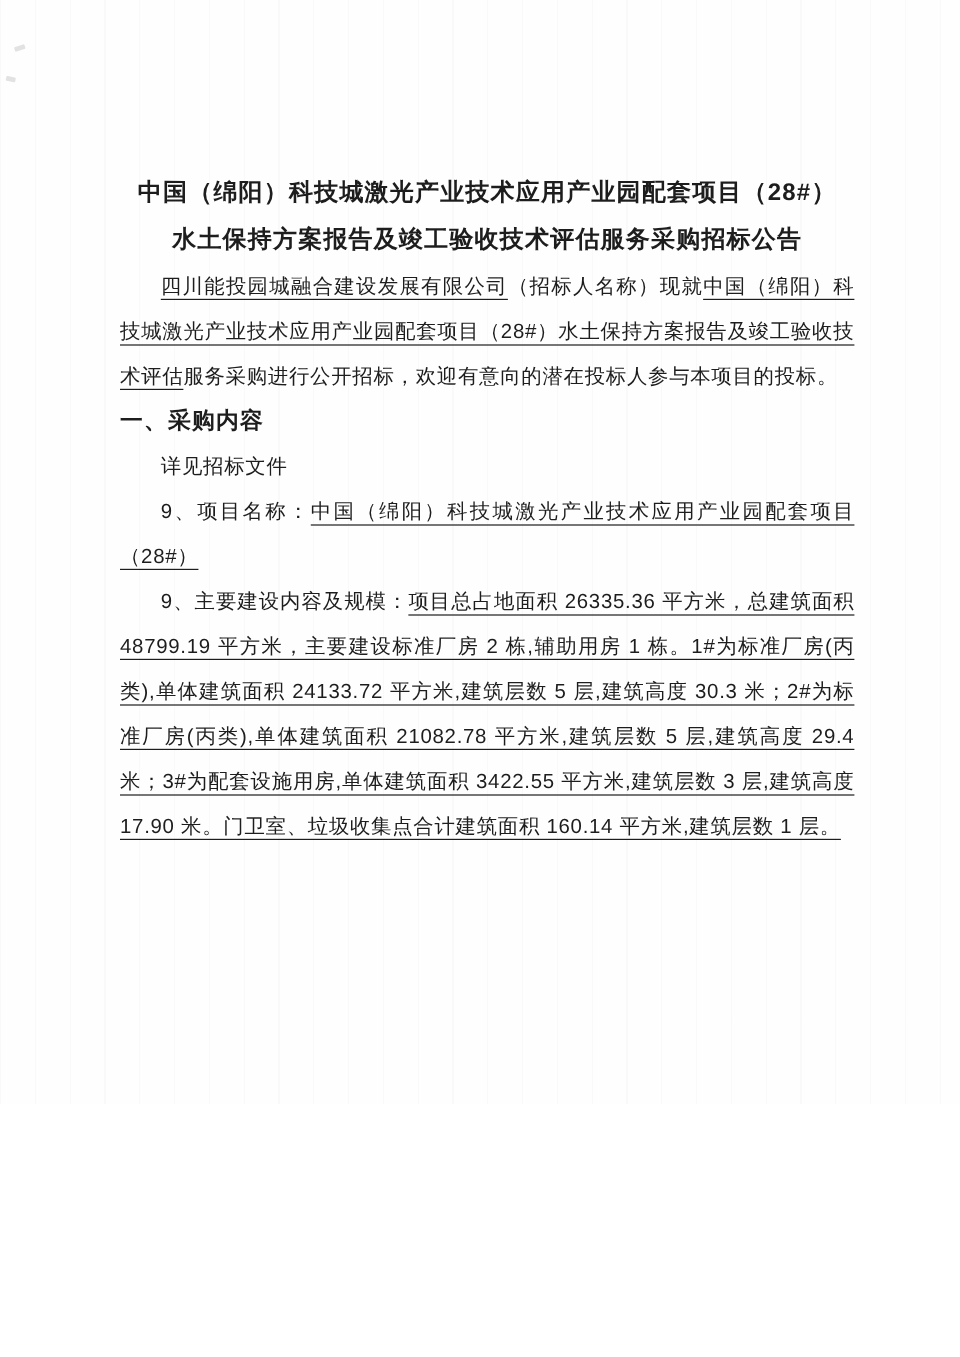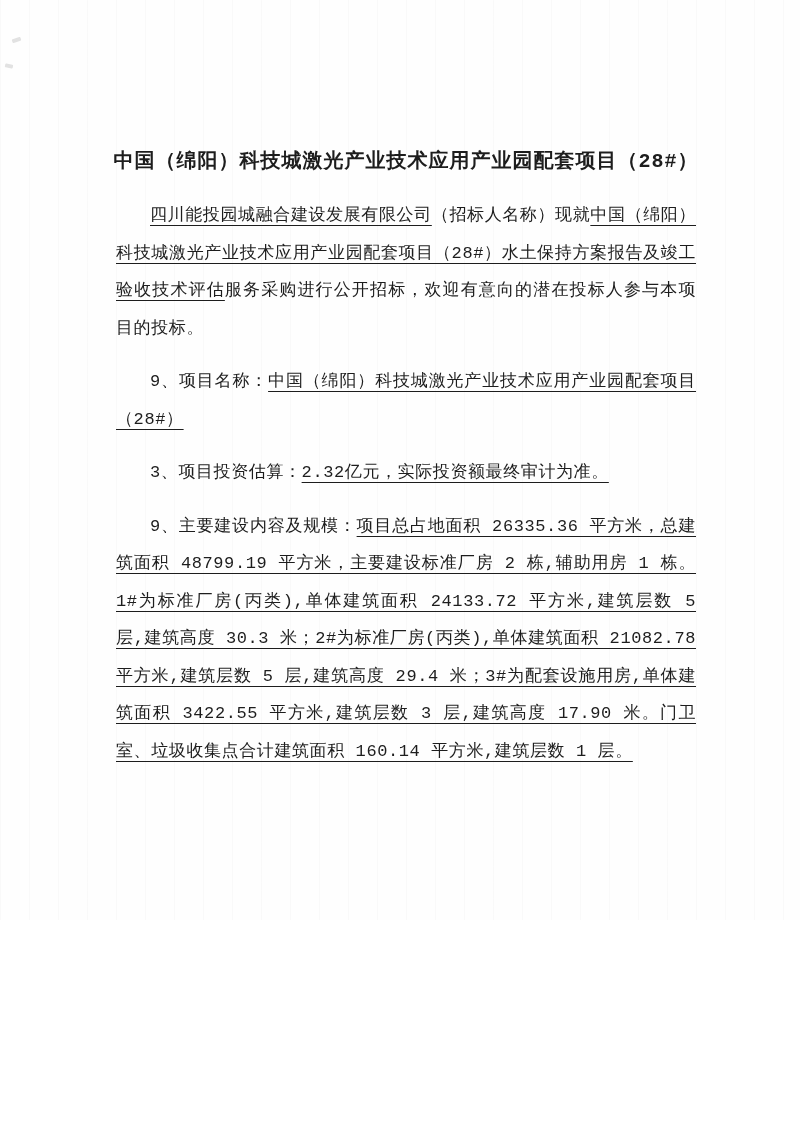--- a/index.html
+++ b/index.html
@@ -13,7 +13,7 @@
     width: 800px; height: 920px;
     overflow: hidden;
     color: #1d1d1d;
-    font-family: Liberation Mono, monospace;
+    font-family: Liberation Sans, sans-serif;
     background:
       repeating-linear-gradient(90deg,
         rgba(0,0,0,0.018) 0px, rgba(0,0,0,0.018) 1px,

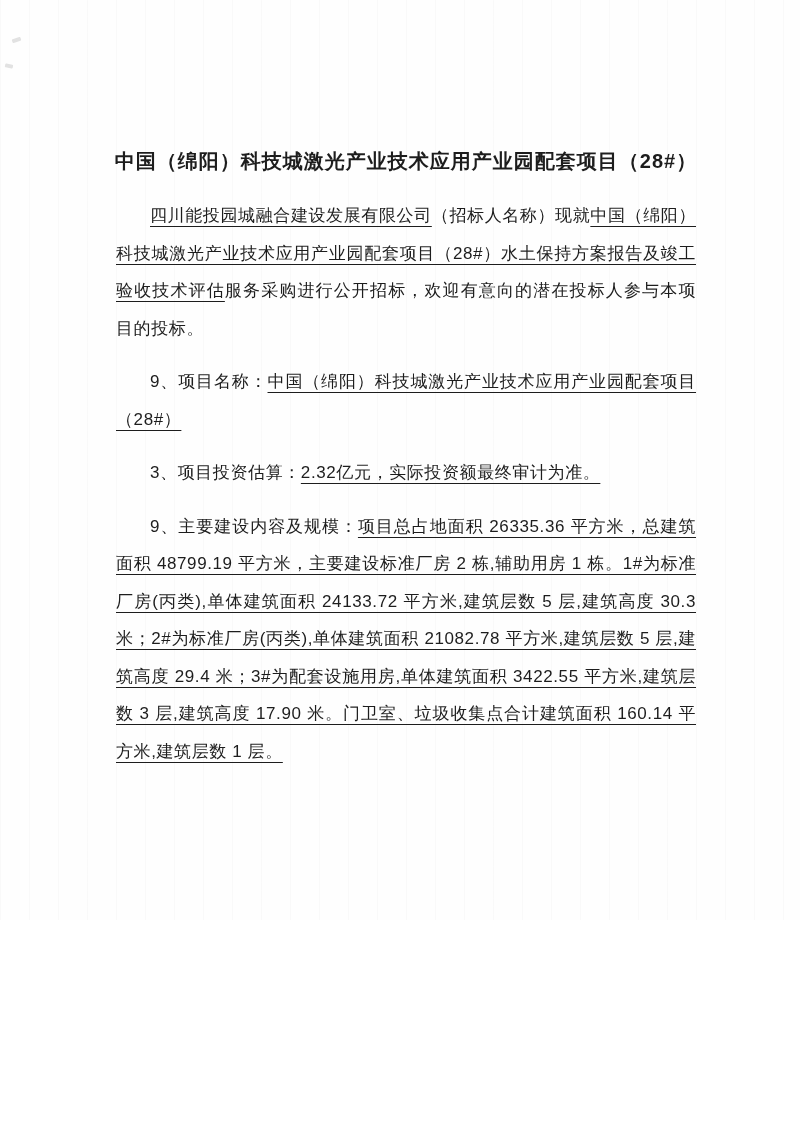--- a/index.html
+++ b/index.html
@@ -82,6 +82,7 @@
 
     <h1 class="title">
       <span class="tline">中国（绵阳）科技城激光产业技术应用产业园配套项目（28#）</span>
+      <span class="tline">水土保持方案报告及竣工验收技术评估服务采购招标公告</span>
     </h1>
 
     <p class="para indent"><span class="u">四川能投园城融合建设发展有限公司</span><span>（招标人名称）现就</span><span class="u">中国（绵阳）科技城激光产业技术应用产业园配套项目（28#）水土保持方案报告及竣工验收技术评估</span><span>服务采购进行公开招标，欢迎有意向的潜在投标人参与本项目的投标。</span></p>

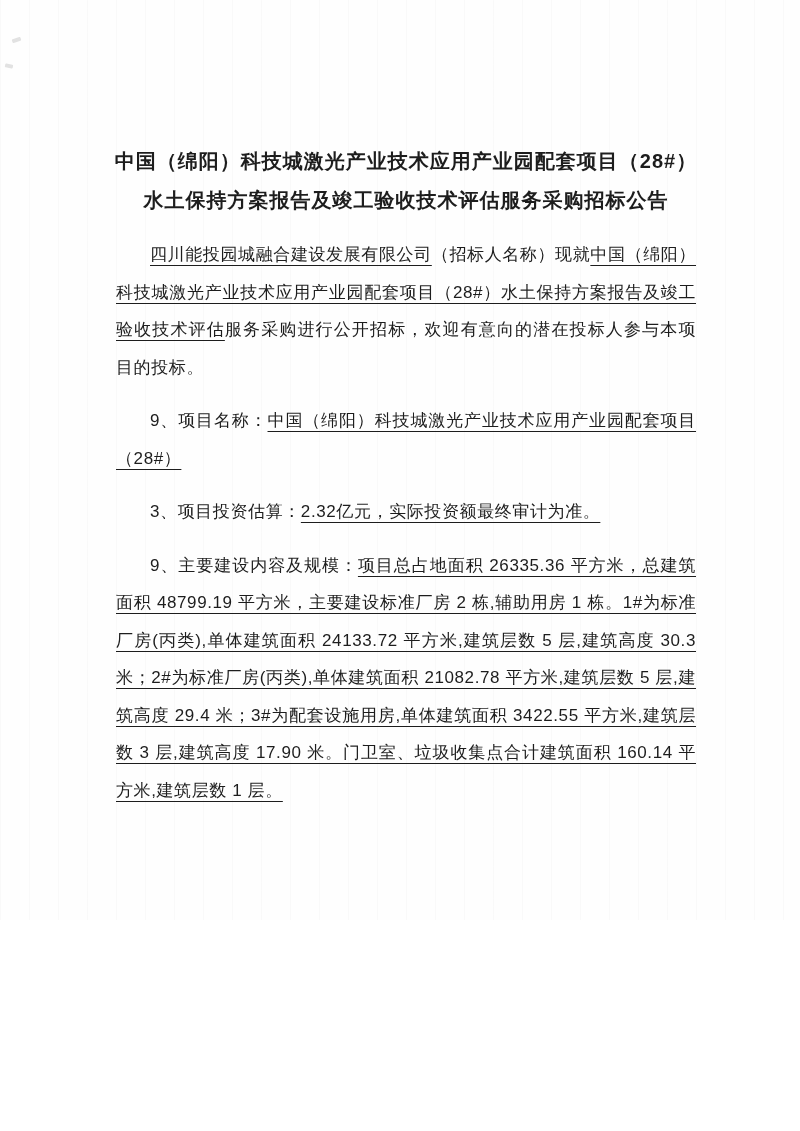--- a/index.html
+++ b/index.html
@@ -42,7 +42,7 @@
     letter-spacing: 1px;
   }
   .para {
-    margin: 16px;
+    margin: 0;
     font-size: 17px;
     line-height: 37.5px;
     letter-spacing: 0.6px;

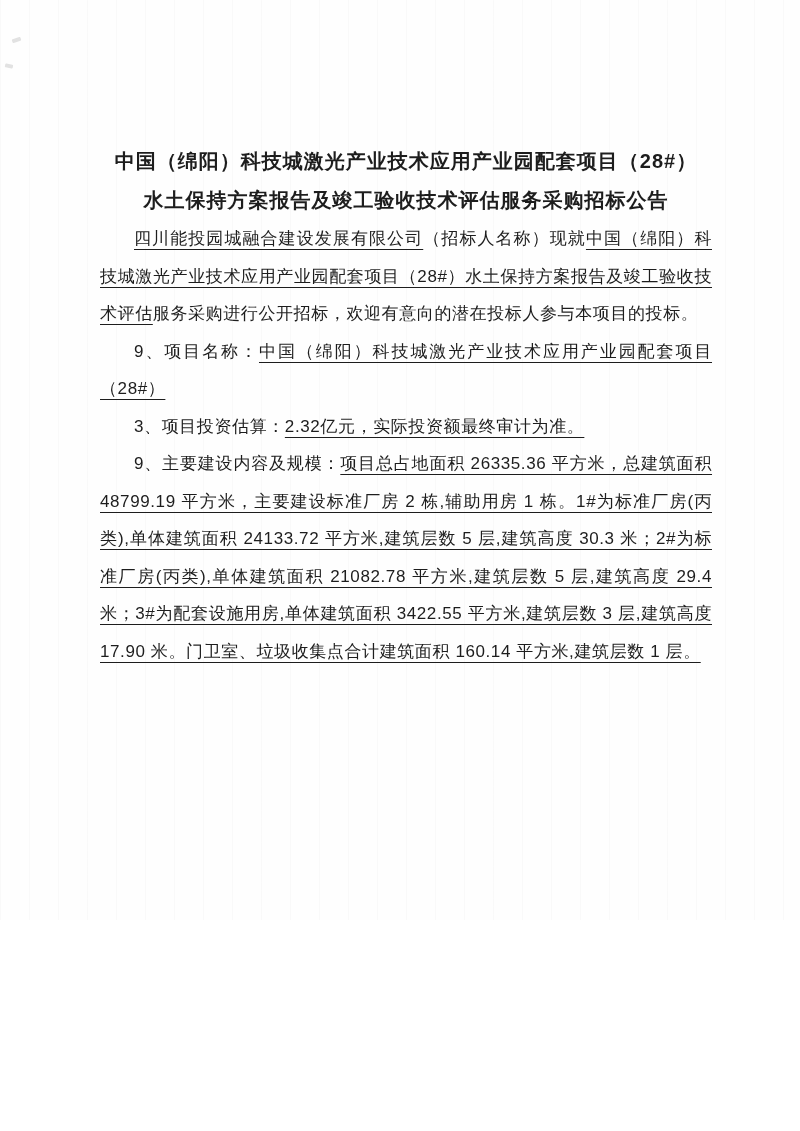--- a/index.html
+++ b/index.html
@@ -87,6 +87,7 @@
 
     <p class="para indent"><span class="u">四川能投园城融合建设发展有限公司</span><span>（招标人名称）现就</span><span class="u">中国（绵阳）科技城激光产业技术应用产业园配套项目（28#）水土保持方案报告及竣工验收技术评估</span><span>服务采购进行公开招标，欢迎有意向的潜在投标人参与本项目的投标。</span></p>
 
+    <h2 class="heading">一、采购内容</h2>
 
 
 

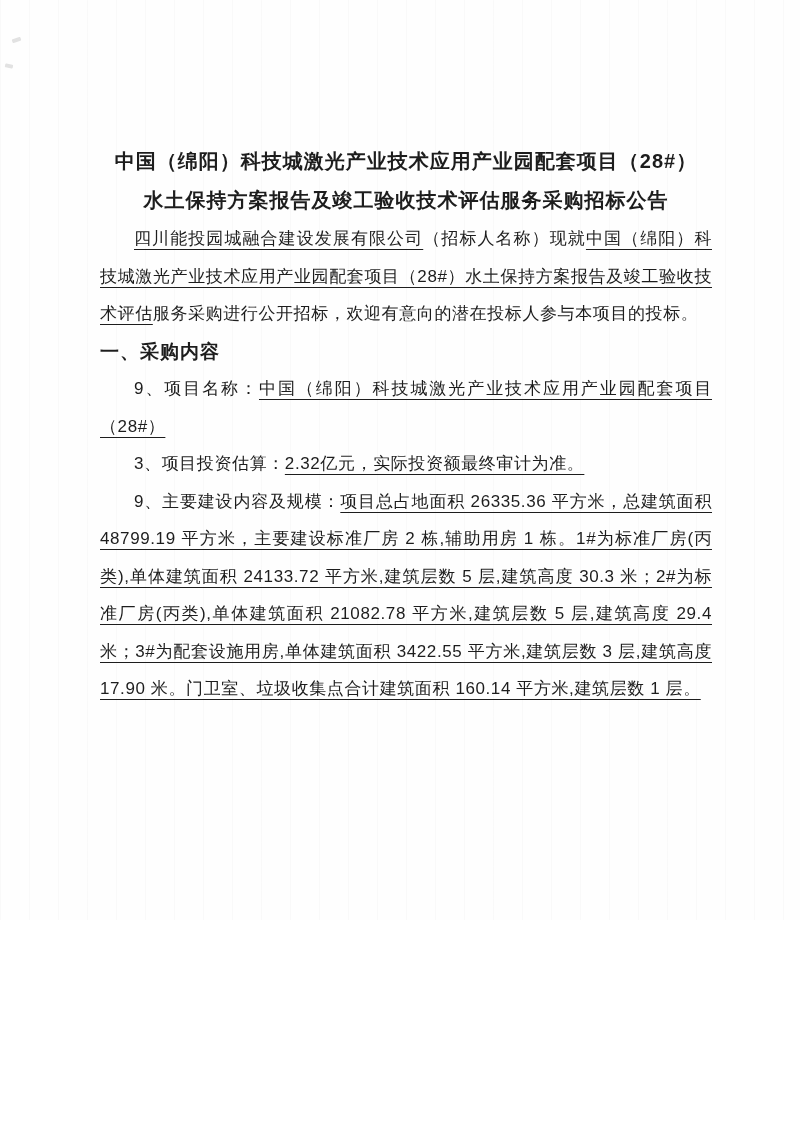--- a/index.html
+++ b/index.html
@@ -90,6 +90,7 @@
     <h2 class="heading">一、采购内容</h2>
 
 
+    <p class="para indent">详见招标文件</p>
 
 
     <p class="para indent"><span>9、项目名称：</span><span class="u">中国（绵阳）科技城激光产业技术应用产业园配套项目（28#）</span></p>

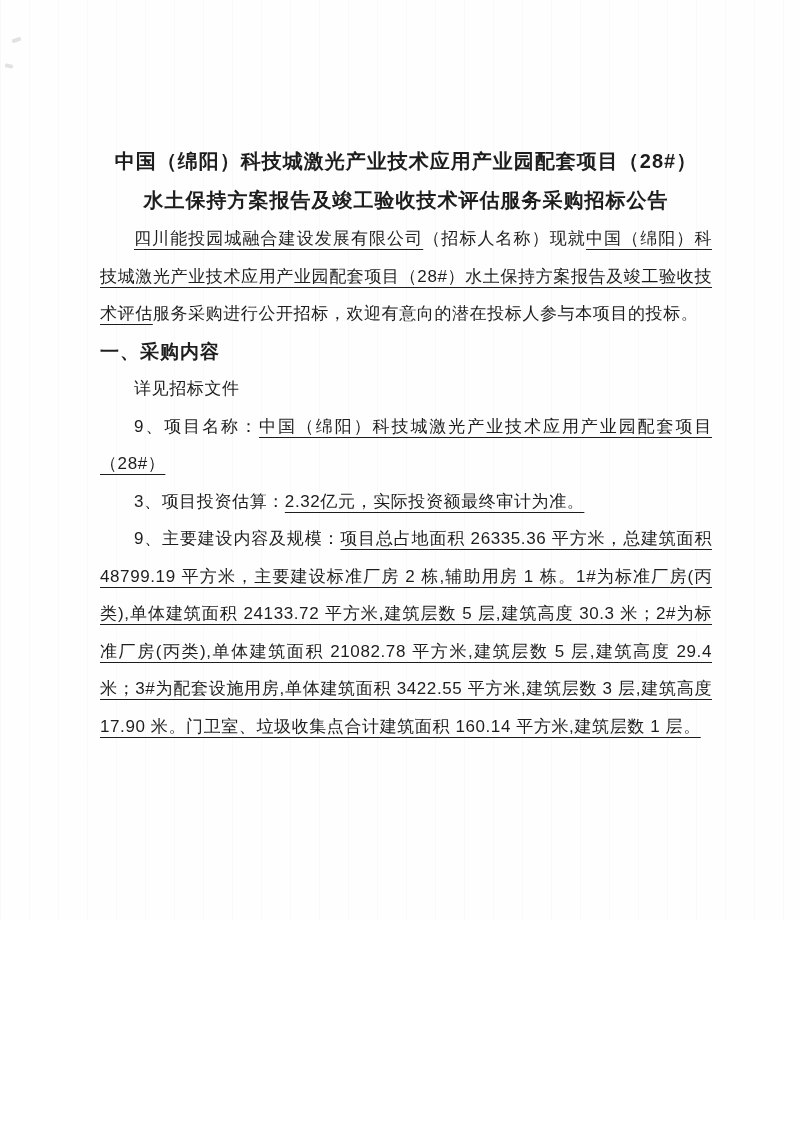--- a/index.html
+++ b/index.html
@@ -96,7 +96,6 @@
     <p class="para indent"><span>9、项目名称：</span><span class="u">中国（绵阳）科技城激光产业技术应用产业园配套项目（28#）</span></p>
 
 
-    <p class="para indent"><span>3、项目投资估算：</span><span class="u">2.32亿元，实际投资额最终审计为准。</span></p>
 
 
     <p class="para indent"><span>9、主要建设内容及规模：</span><span class="u">项目总占地面积 26335.36 平方米，总建筑面积 48799.19 平方米，主要建设标准厂房 2 栋,辅助用房 1 栋。1#为标准厂房(丙类),单体建筑面积 24133.72 平方米,建筑层数 5 层,建筑高度 30.3 米；2#为标准厂房(丙类),单体建筑面积 21082.78 平方米,建筑层数 5 层,建筑高度 29.4 米；3#为配套设施用房,单体建筑面积 3422.55 平方米,建筑层数 3 层,建筑高度 17.90 米。门卫室、垃圾收集点合计建筑面积 160.14 平方米,建筑层数 1 层。</span></p>

